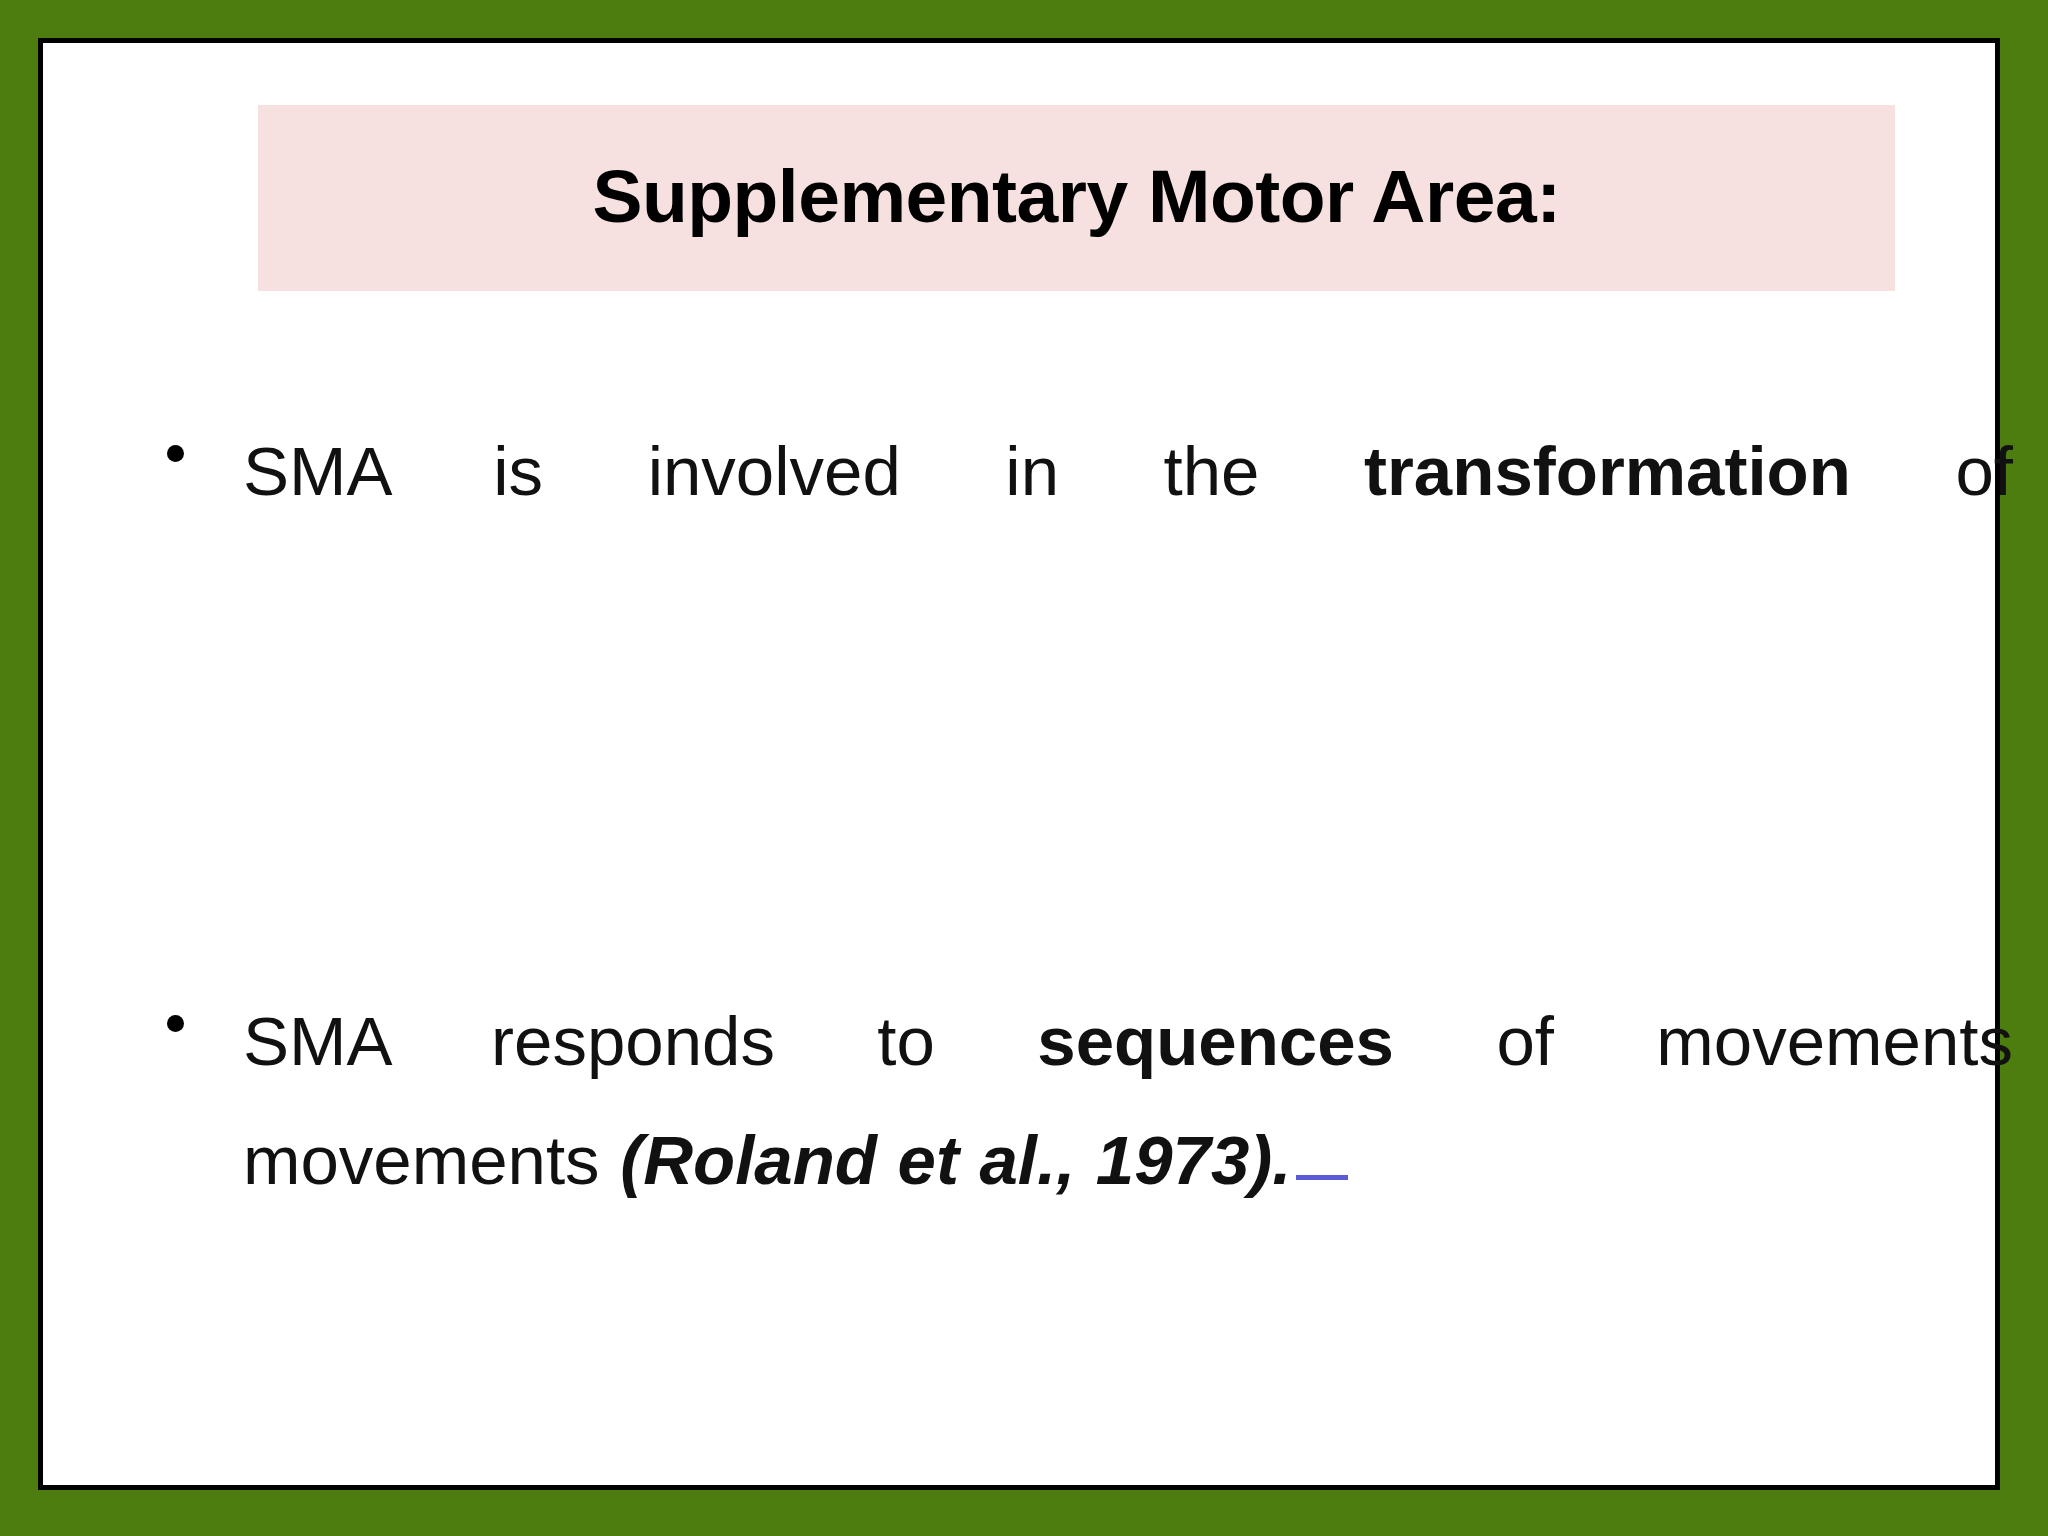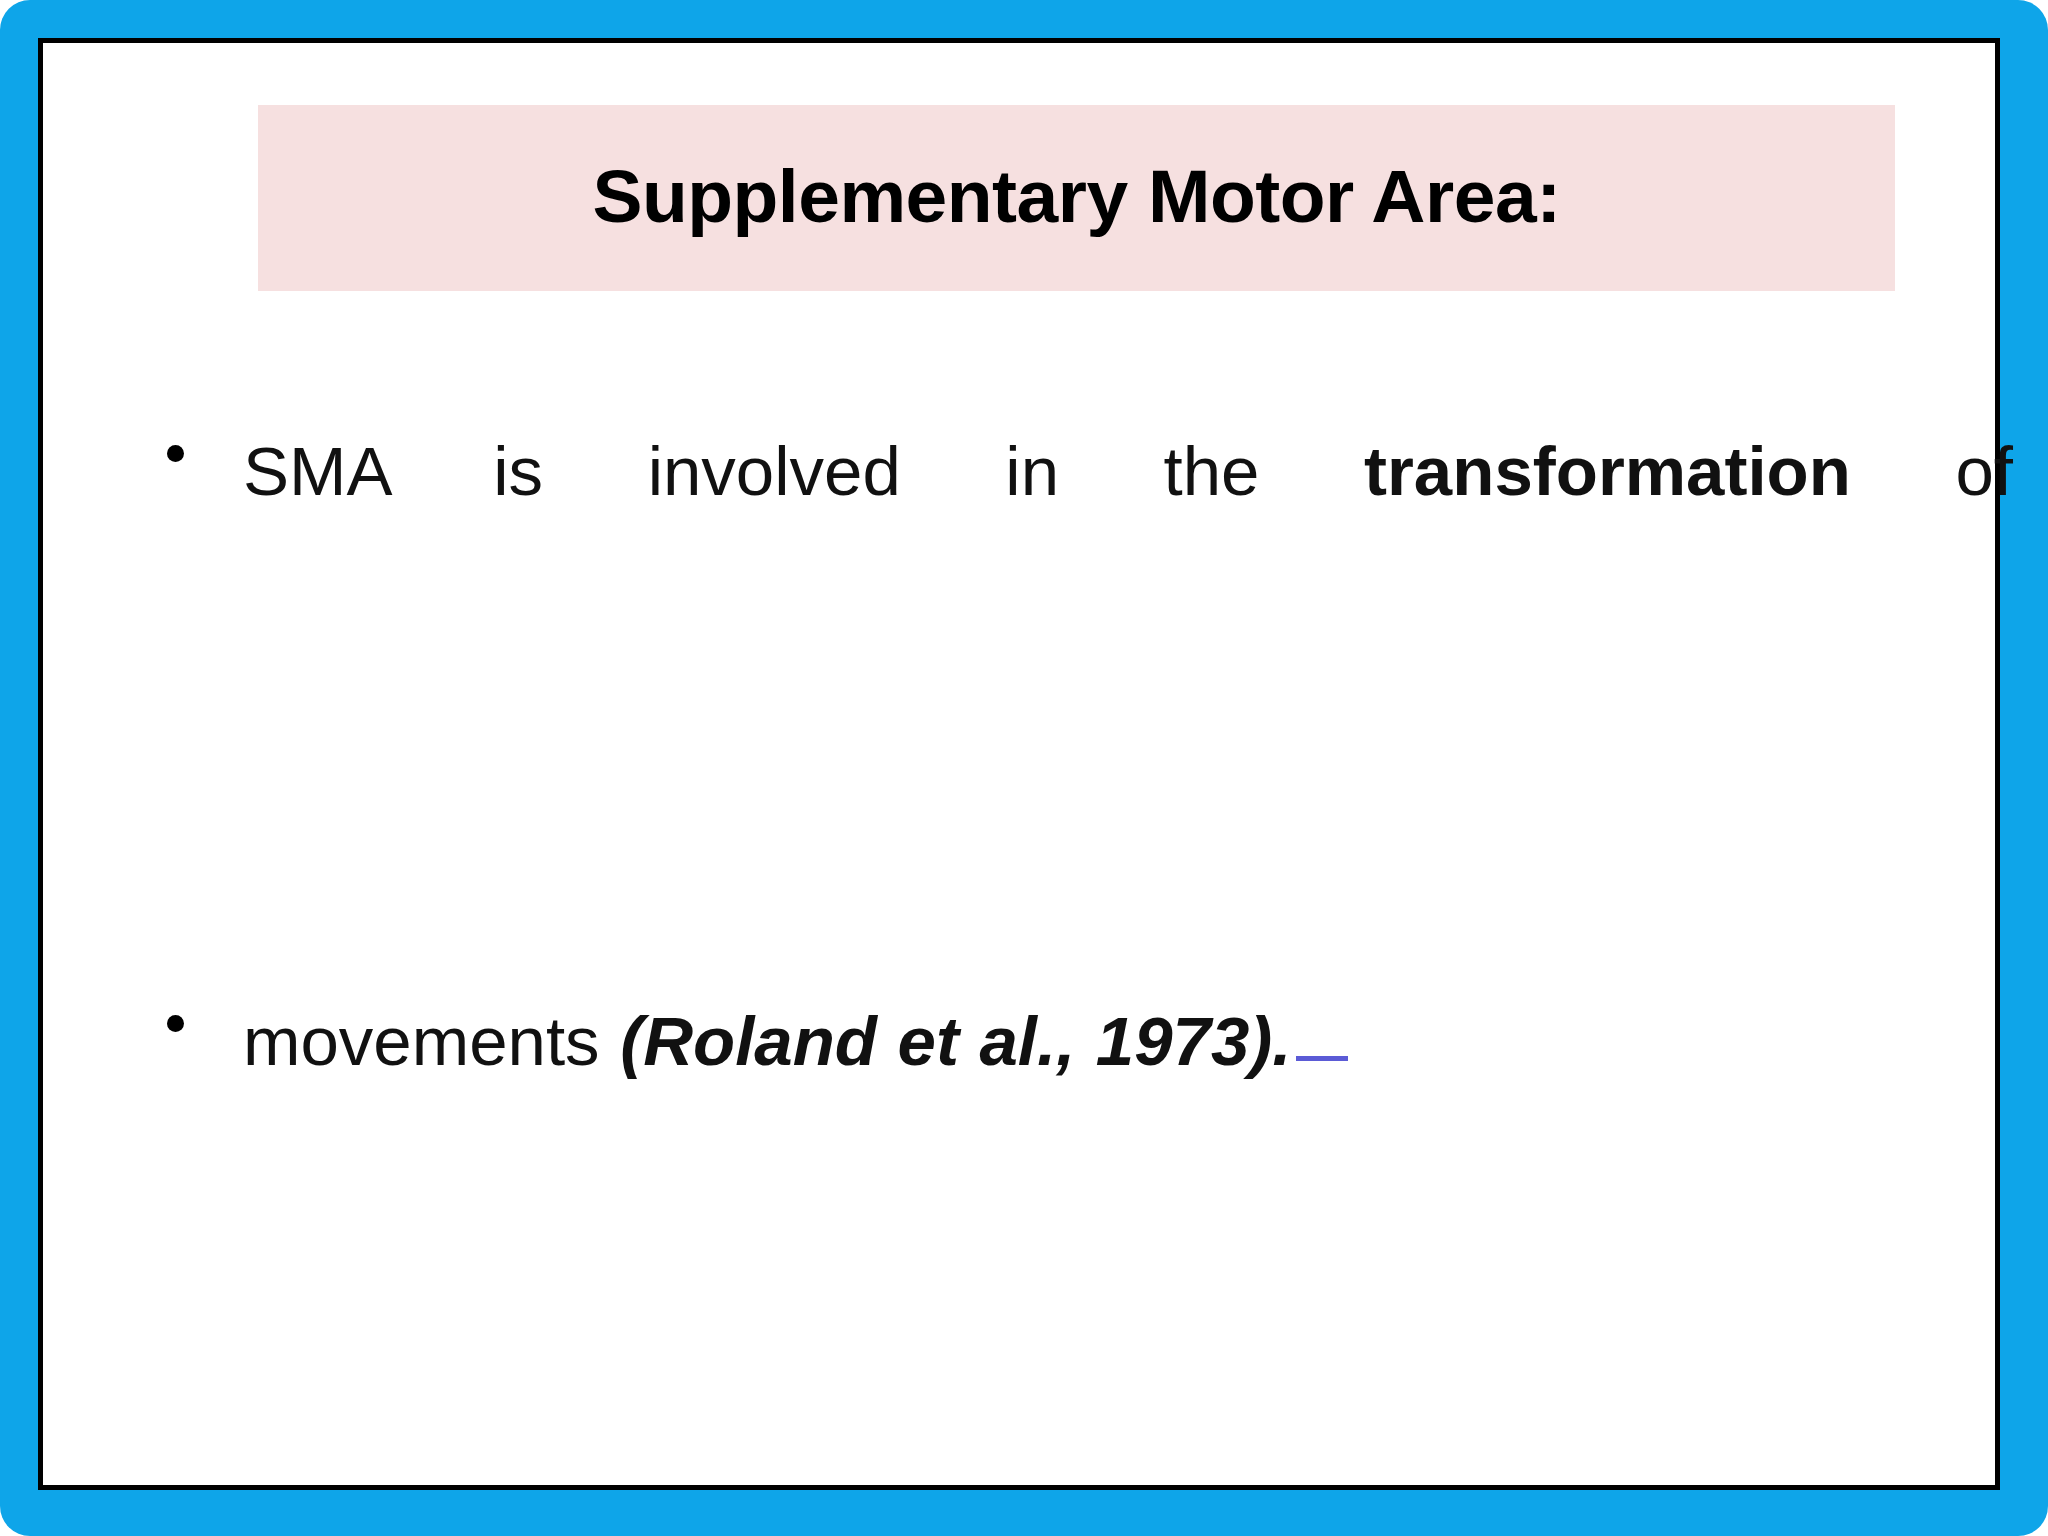--- a/index.html
+++ b/index.html
@@ -20,8 +20,7 @@
     top: 0;
     width: 2048px;
     height: 1536px;
-    background: #0ea5e9;
-    border-radius: 30px;
+    background: #4d7c0f;
   }
 
   

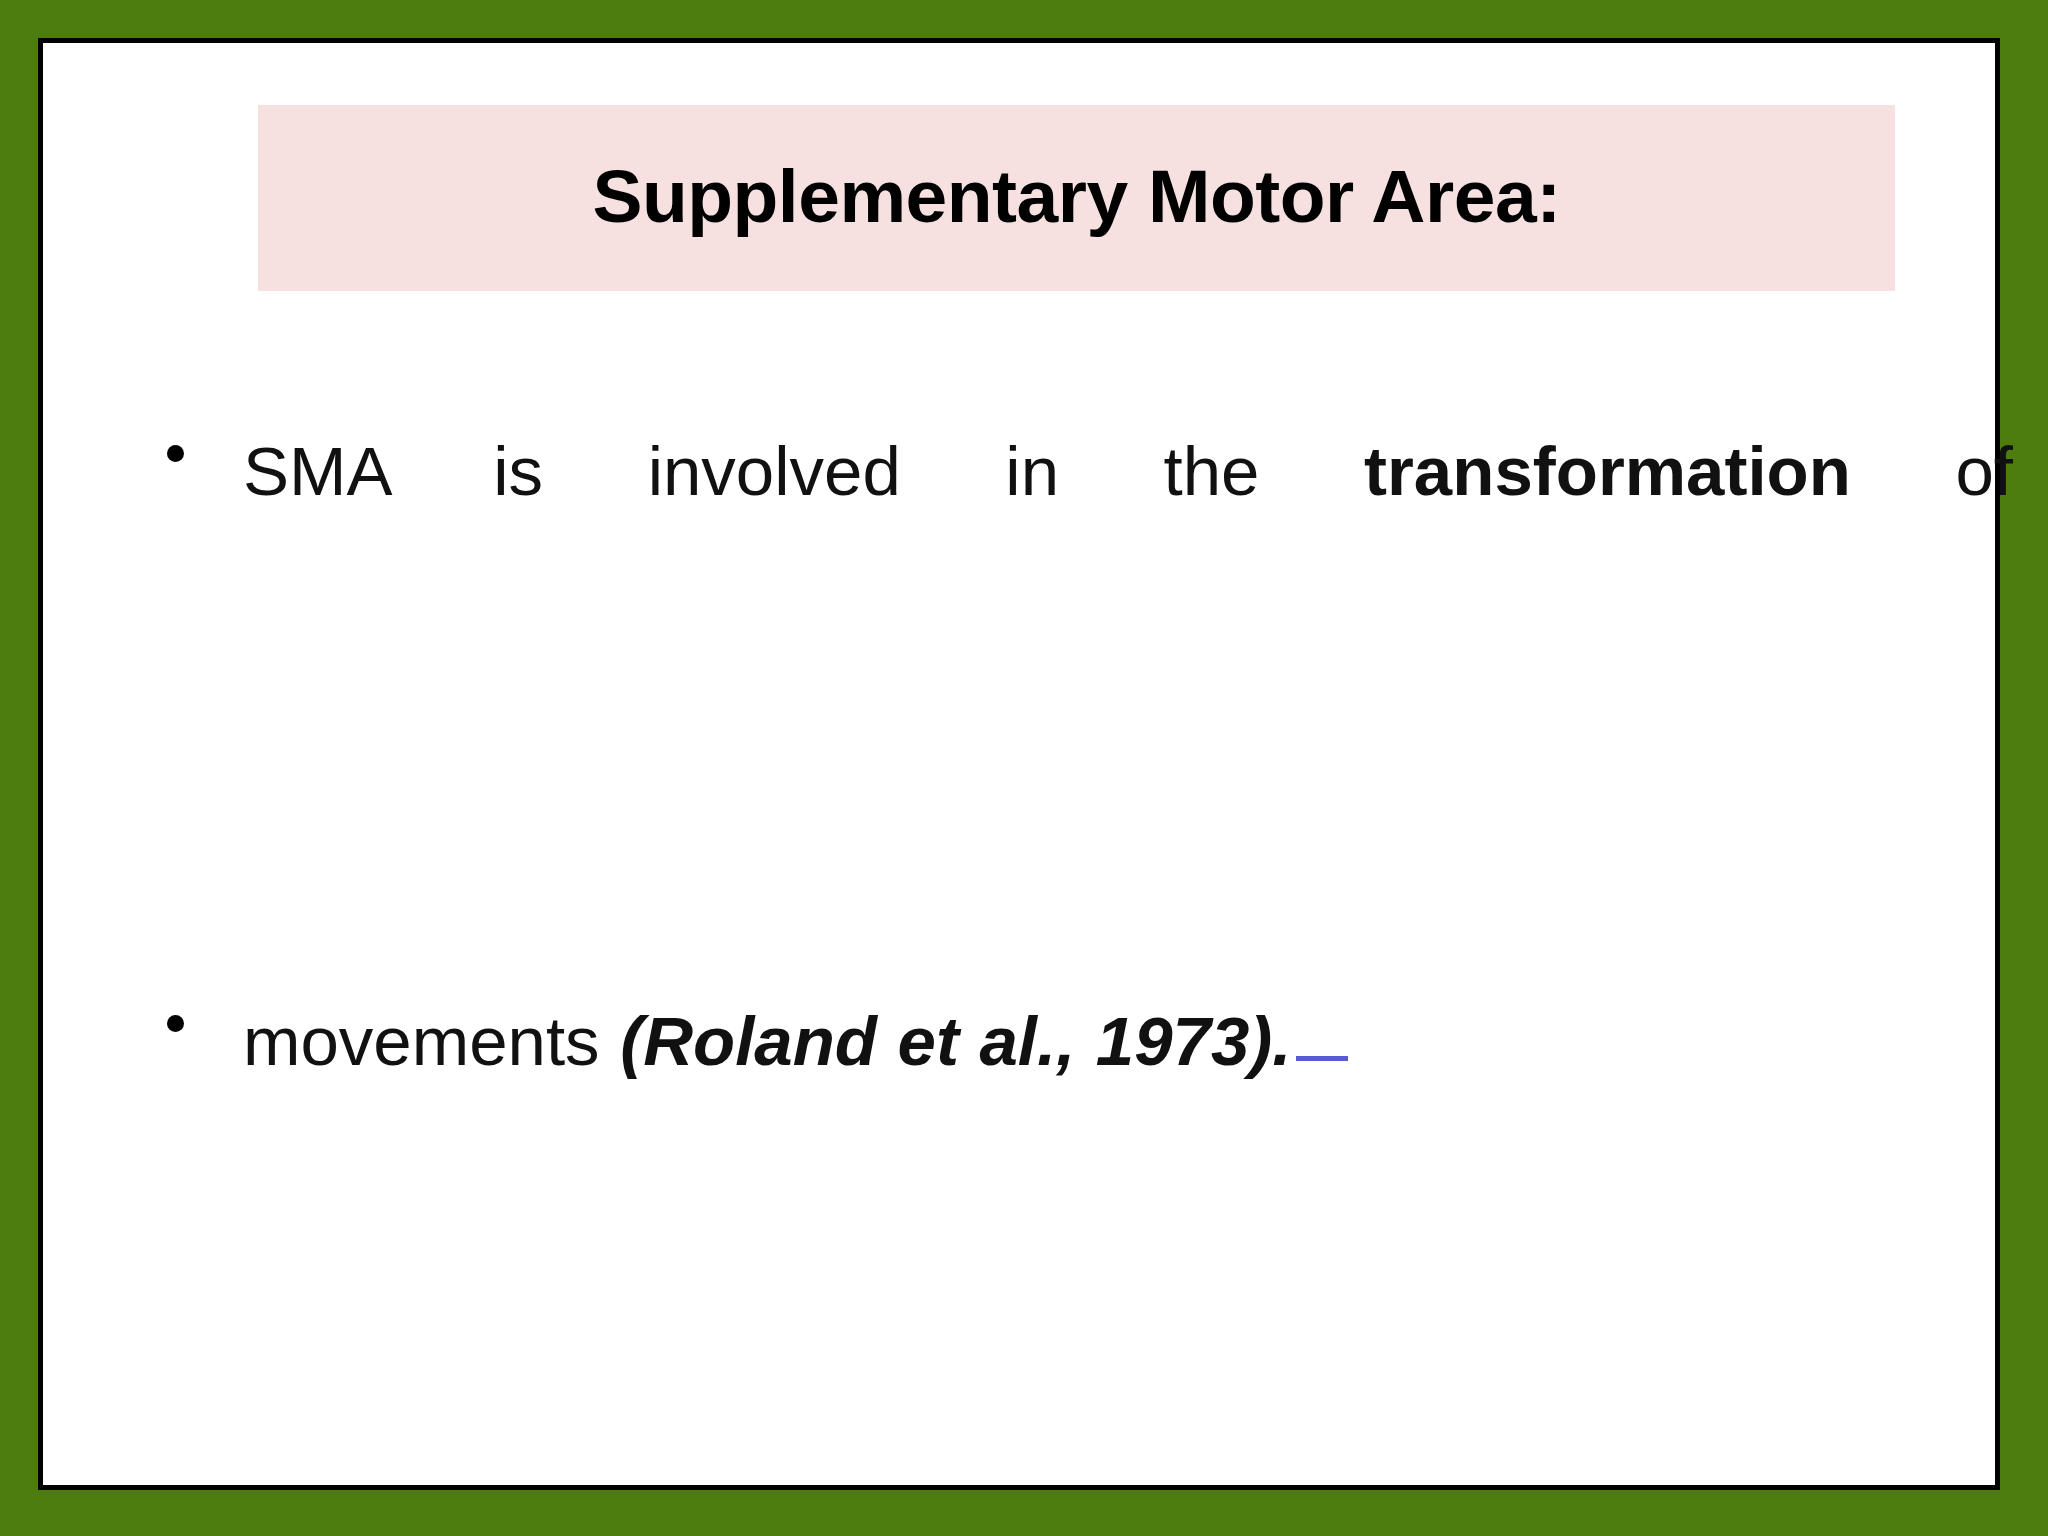--- a/index.html
+++ b/index.html
@@ -146,6 +146,7 @@
       <div class="bullet-block b2">
         <span class="bullet-marker"></span>
         <div class="bullet-text">
+          <span class="jline"><span>SMA</span> <span>responds</span> <span>to</span> <b>sequences</b> <span>of</span> <span>movements</span></span>
           <span class="jline last"><span>movements</span> <span class="cite">(Roland et al., 1973).</span><span class="blue-underline"></span></span>
         </div>
       </div>

